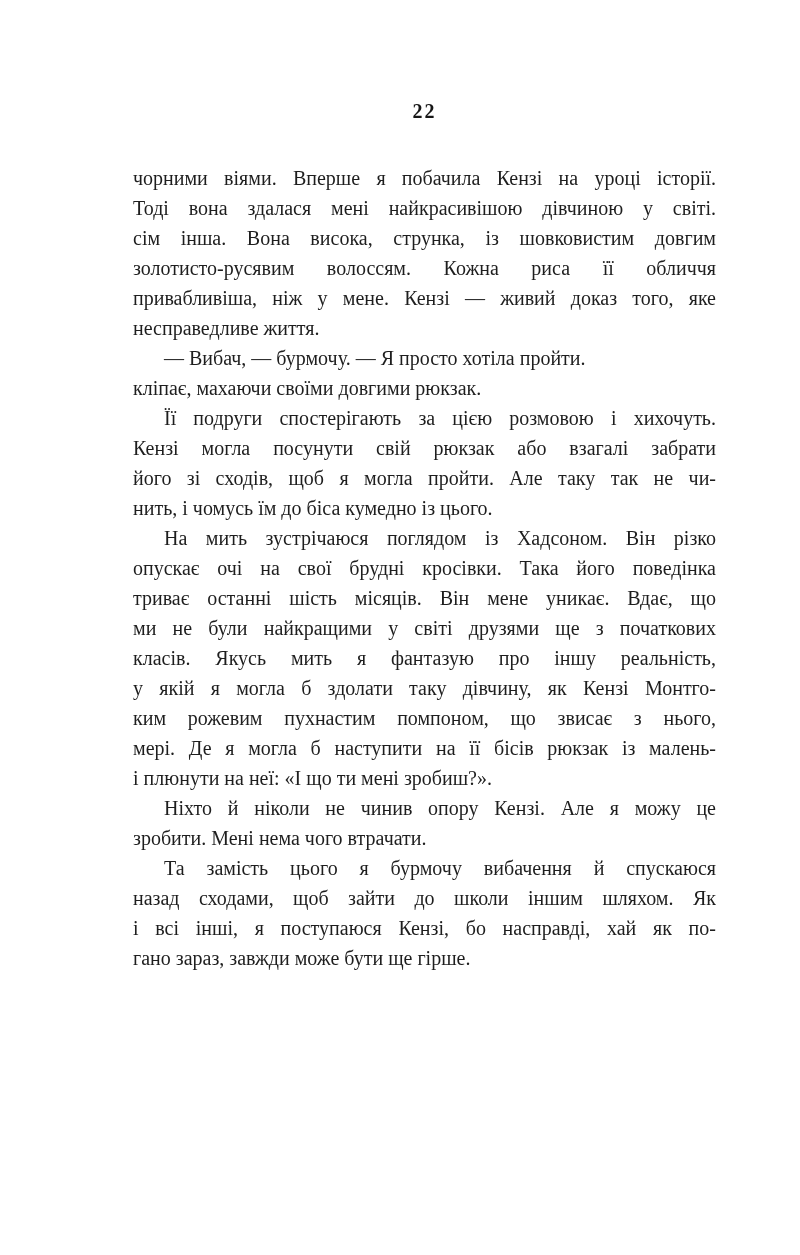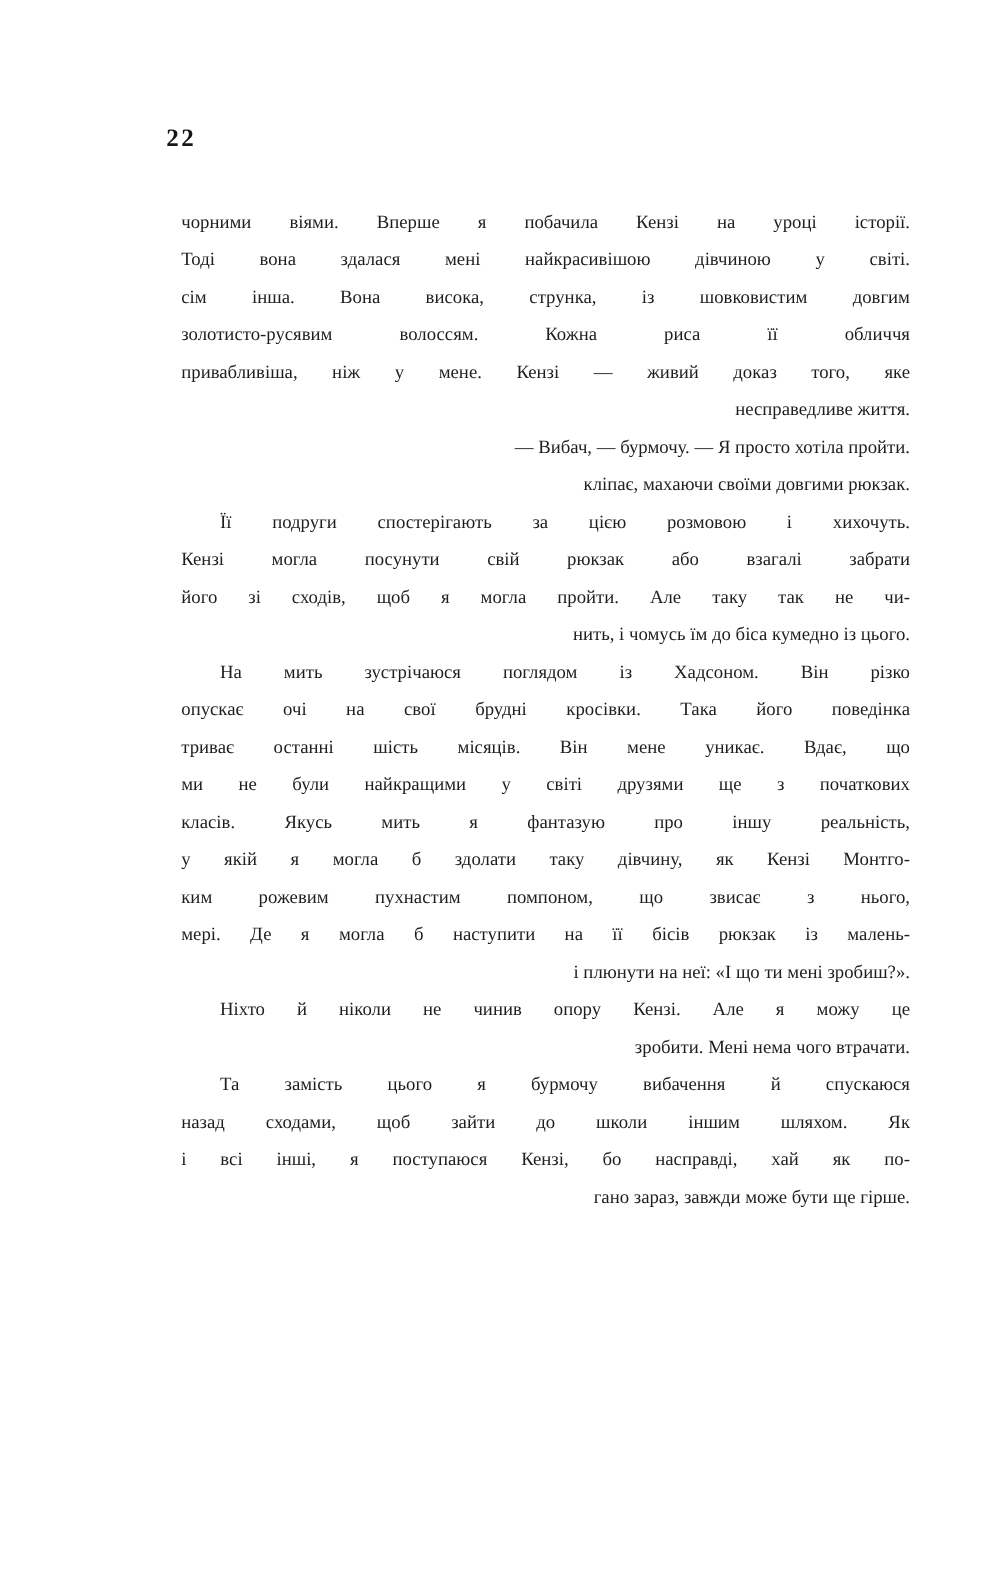--- a/index.html
+++ b/index.html
@@ -21,7 +21,7 @@
     top: 100px;
     left: 133px;
     width: 583px;
-    text-align: left;
+    text-align: center;
     font-size: 20px;
     font-weight: bold;
     letter-spacing: 2px;

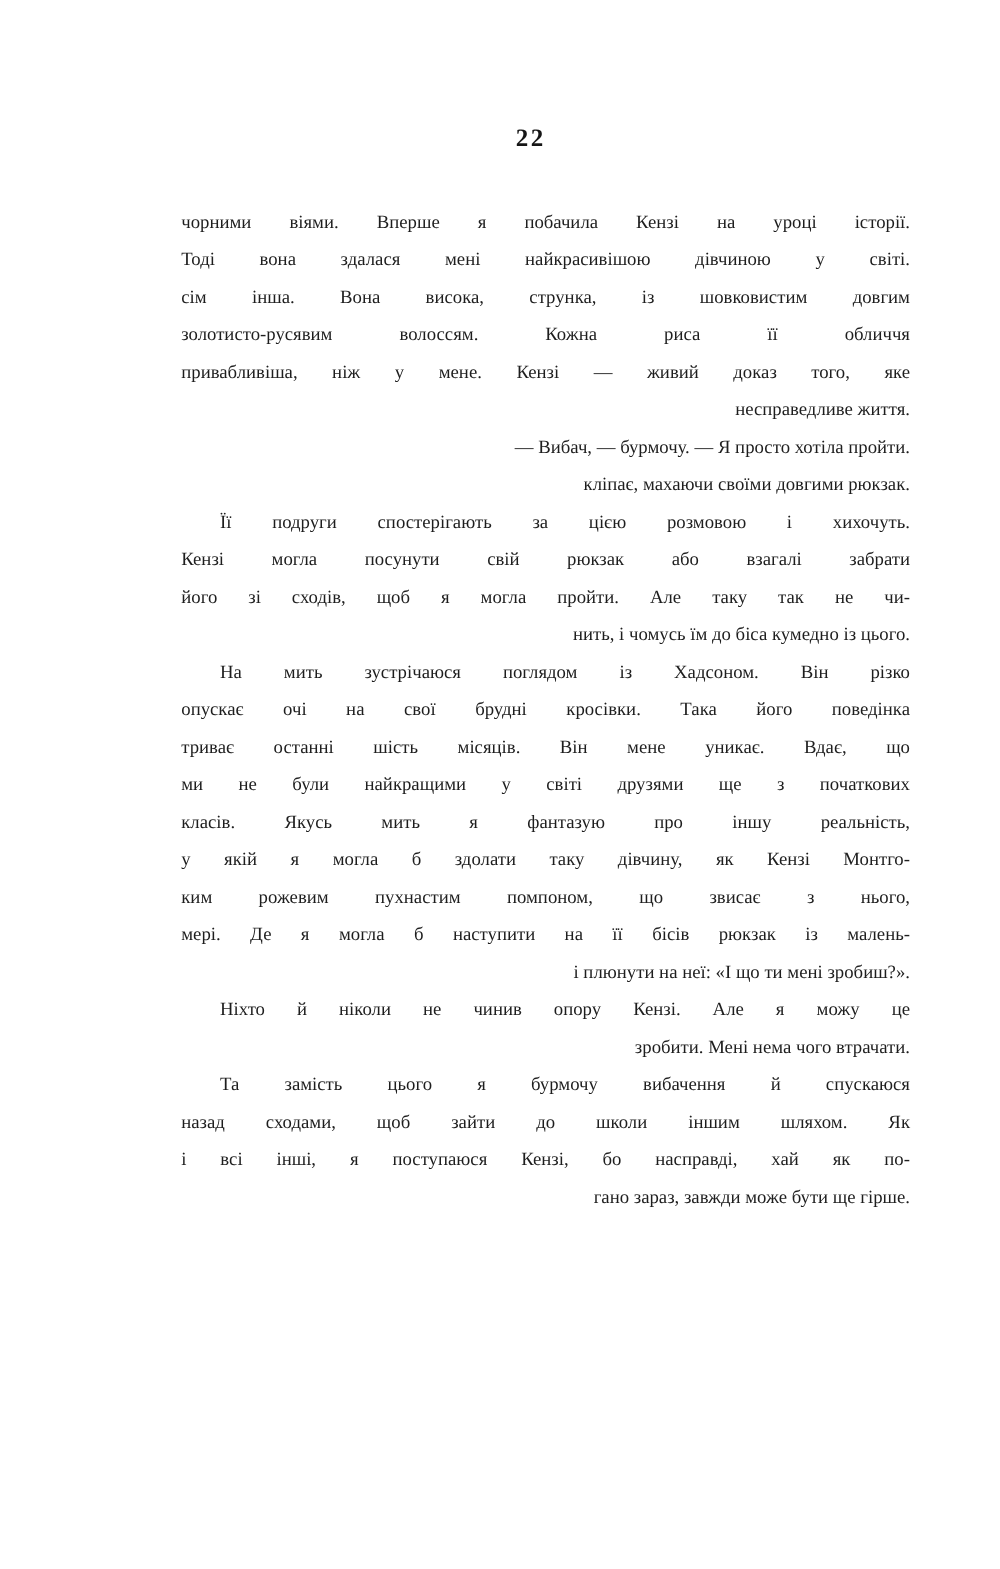--- a/index.html
+++ b/index.html
@@ -30,9 +30,9 @@
   .text-block {
     position: absolute;
     top: 163px;
-    left: 145px;
+    left: 133px;
     width: 583px;
-    font-size: 15px;
+    font-size: 20px;
     line-height: 30px;
   }
   .line {

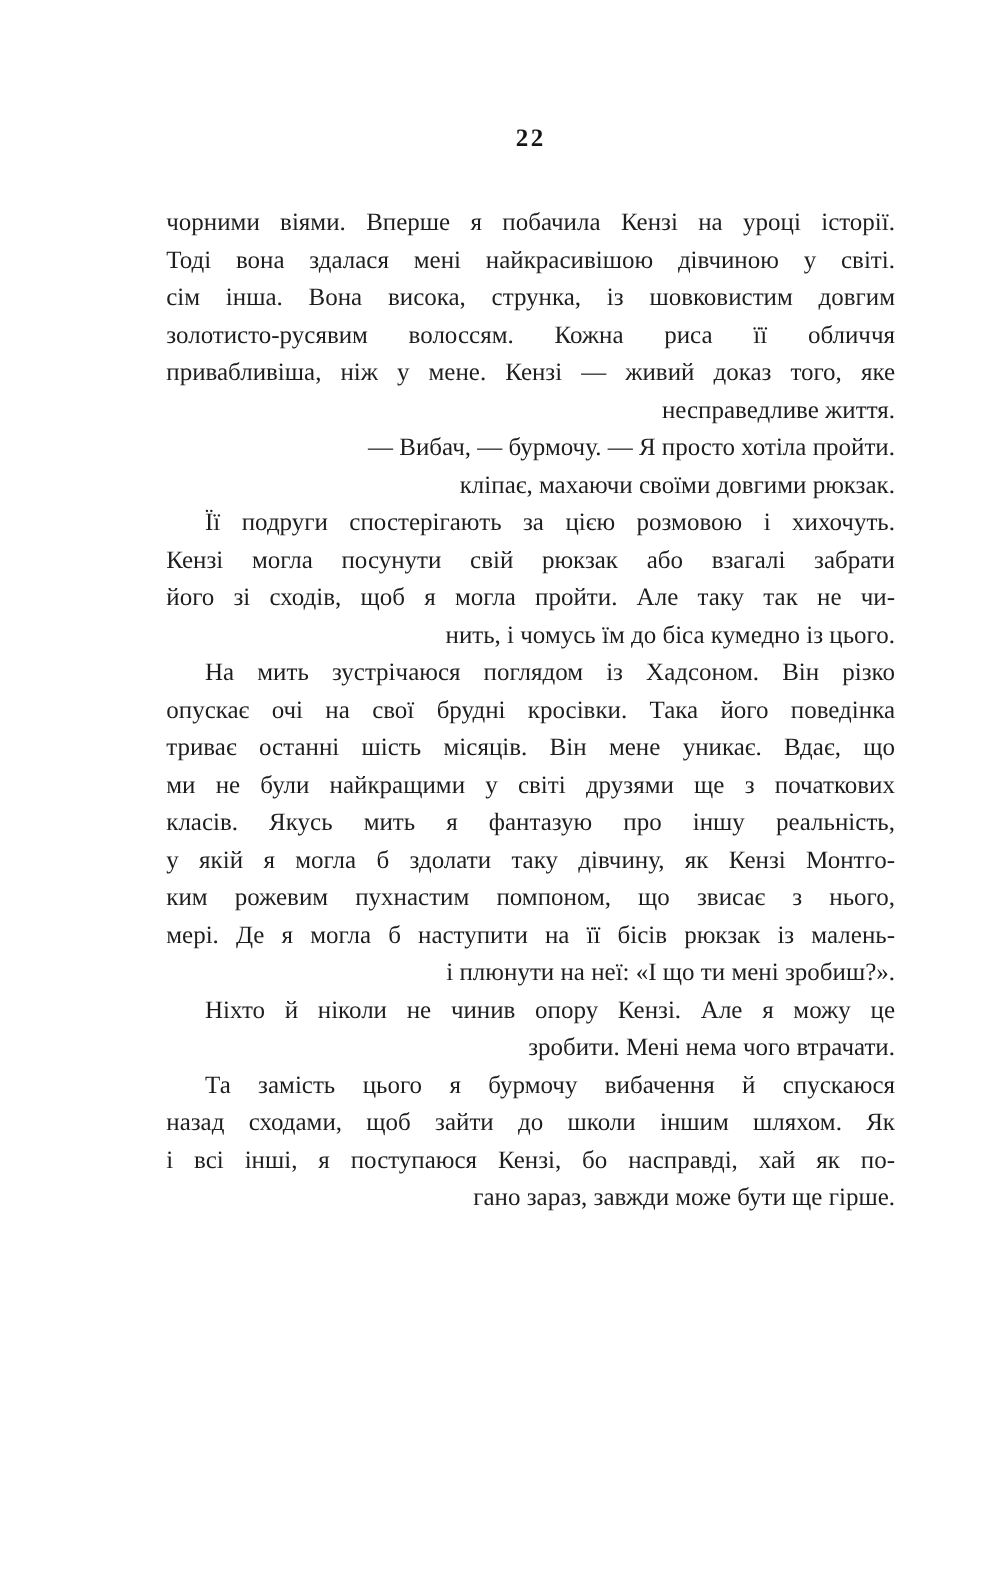--- a/index.html
+++ b/index.html
@@ -38,7 +38,7 @@
   .line {
     width: 583px;
     white-space: normal;
-    text-align: right;
+    text-align: left;
   }
   .line.just {
     text-align: justify;

